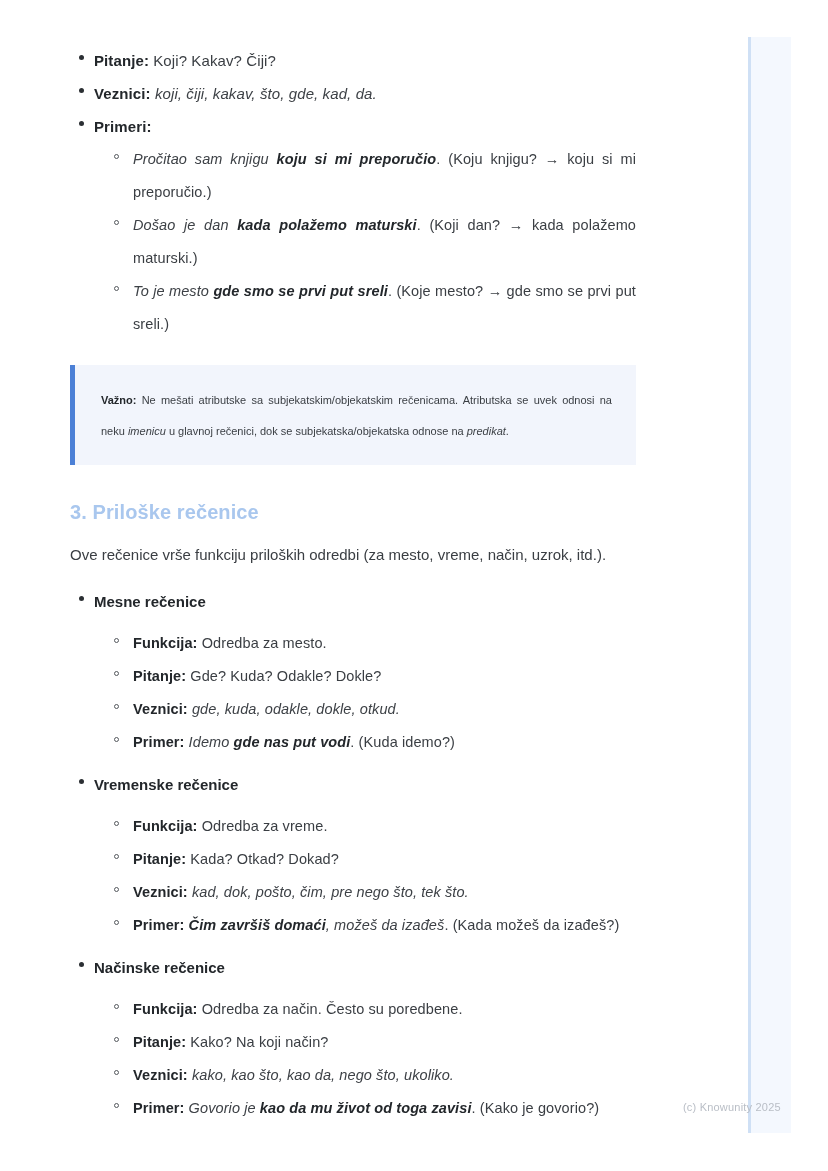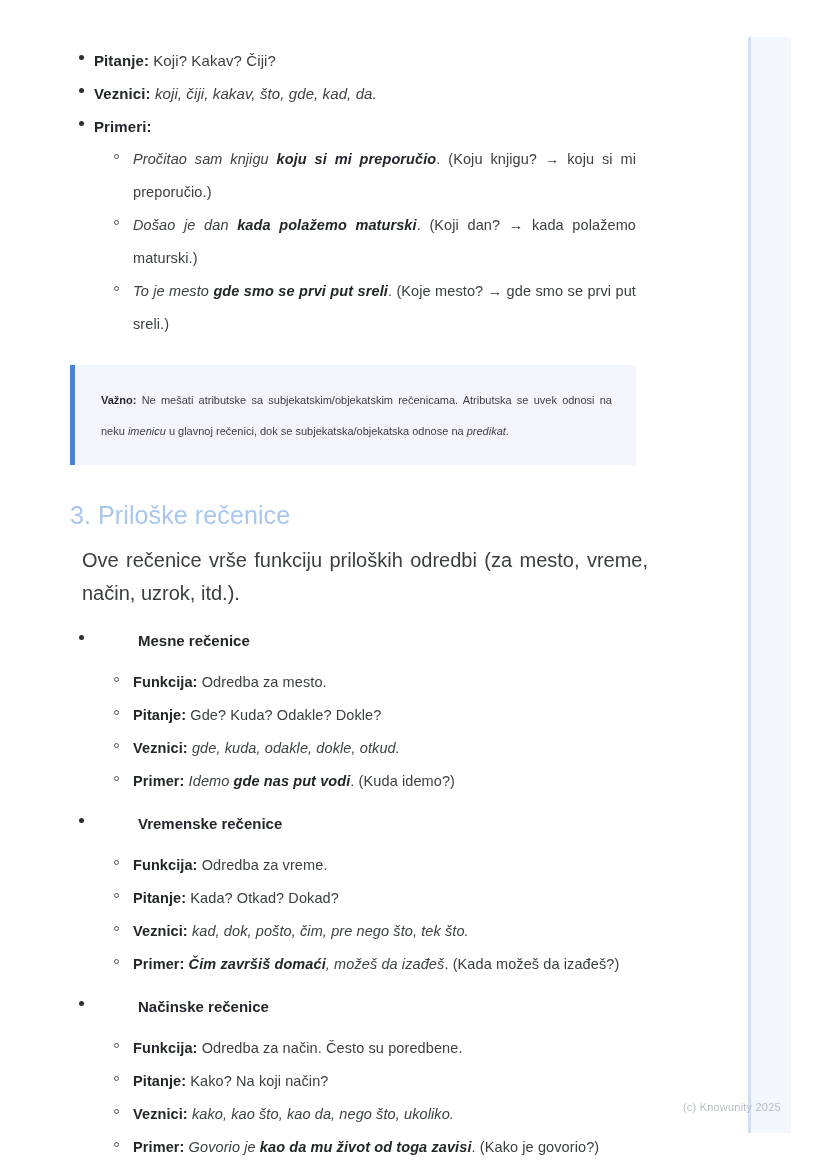--- a/index.html
+++ b/index.html
@@ -128,8 +128,8 @@
   
   h2.sec {
     color: #a9c7ee;
-    font-size: 25px;
-    font-weight: normal;
+    font-size: 20px;
+    font-weight: bold;
     margin: 36px 0 0 0;
     letter-spacing: 0.1px;
   }

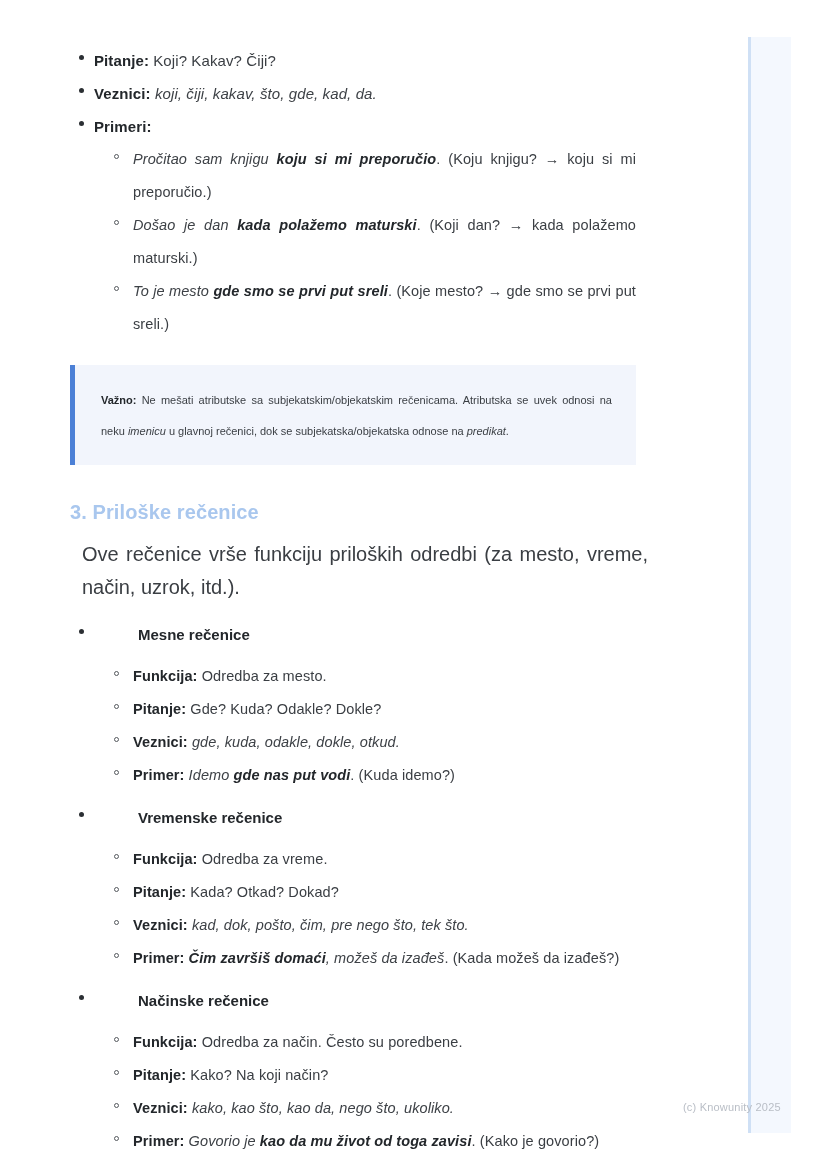--- a/index.html
+++ b/index.html
@@ -135,9 +135,9 @@
   }
 
   p.para {
-    font-size: 20px;
+    font-size: 15px;
     line-height: 33px;
-    margin: 14px 0 0 12px;
+    margin: 14px 0 0 0;
     text-align: justify;
     text-justify: inter-word;
     color: #3a3e43;

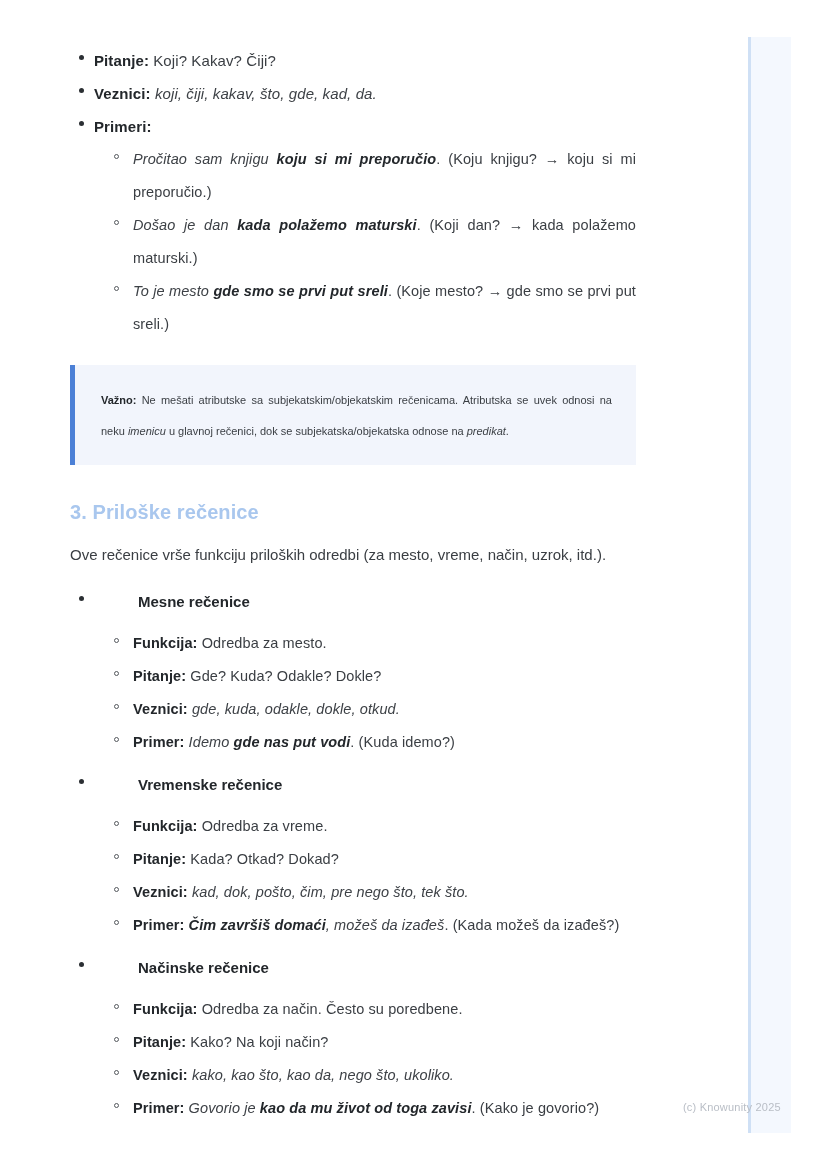--- a/index.html
+++ b/index.html
@@ -149,7 +149,6 @@
     font-weight: bold;
     color: #23272b;
     line-height: 33px;
-    margin-left: 44px;
   }
 
   .gap-sm { height: 9px; }

